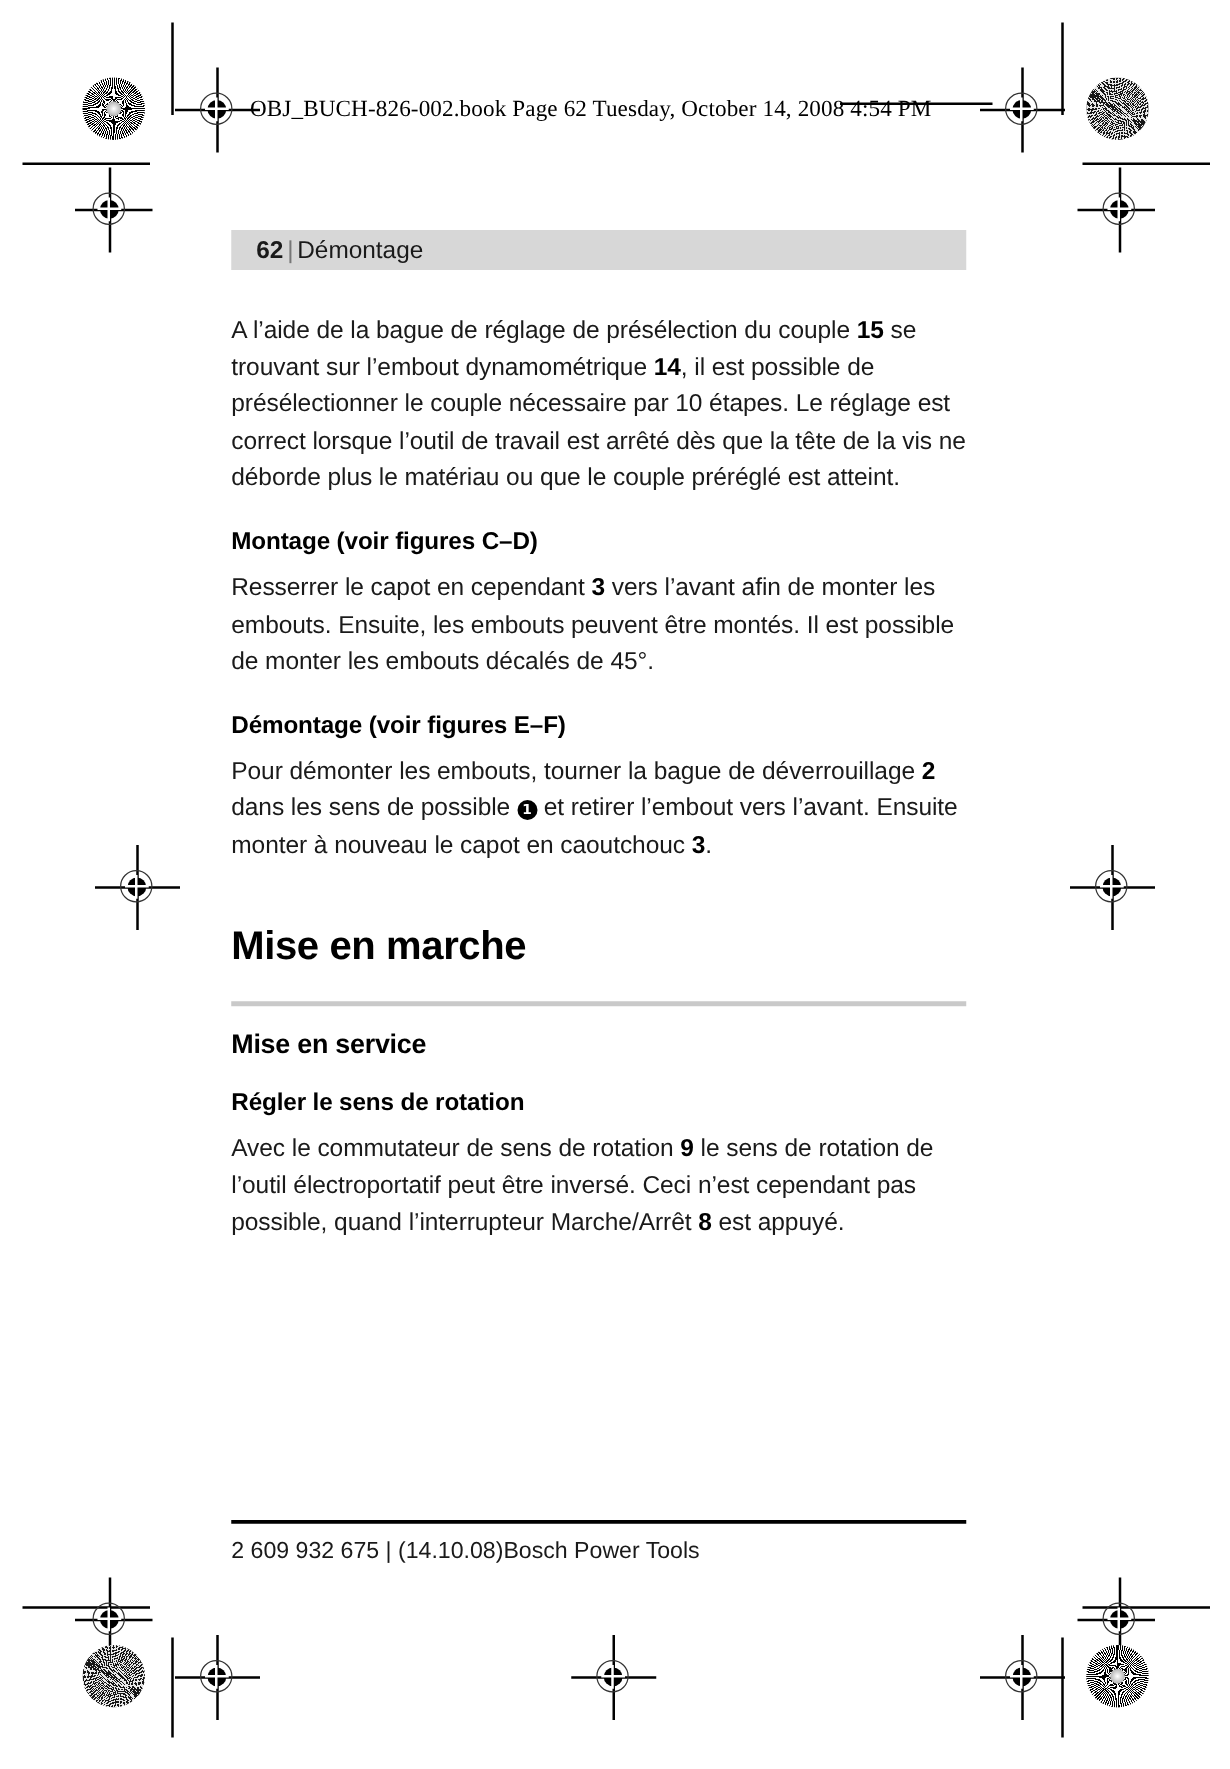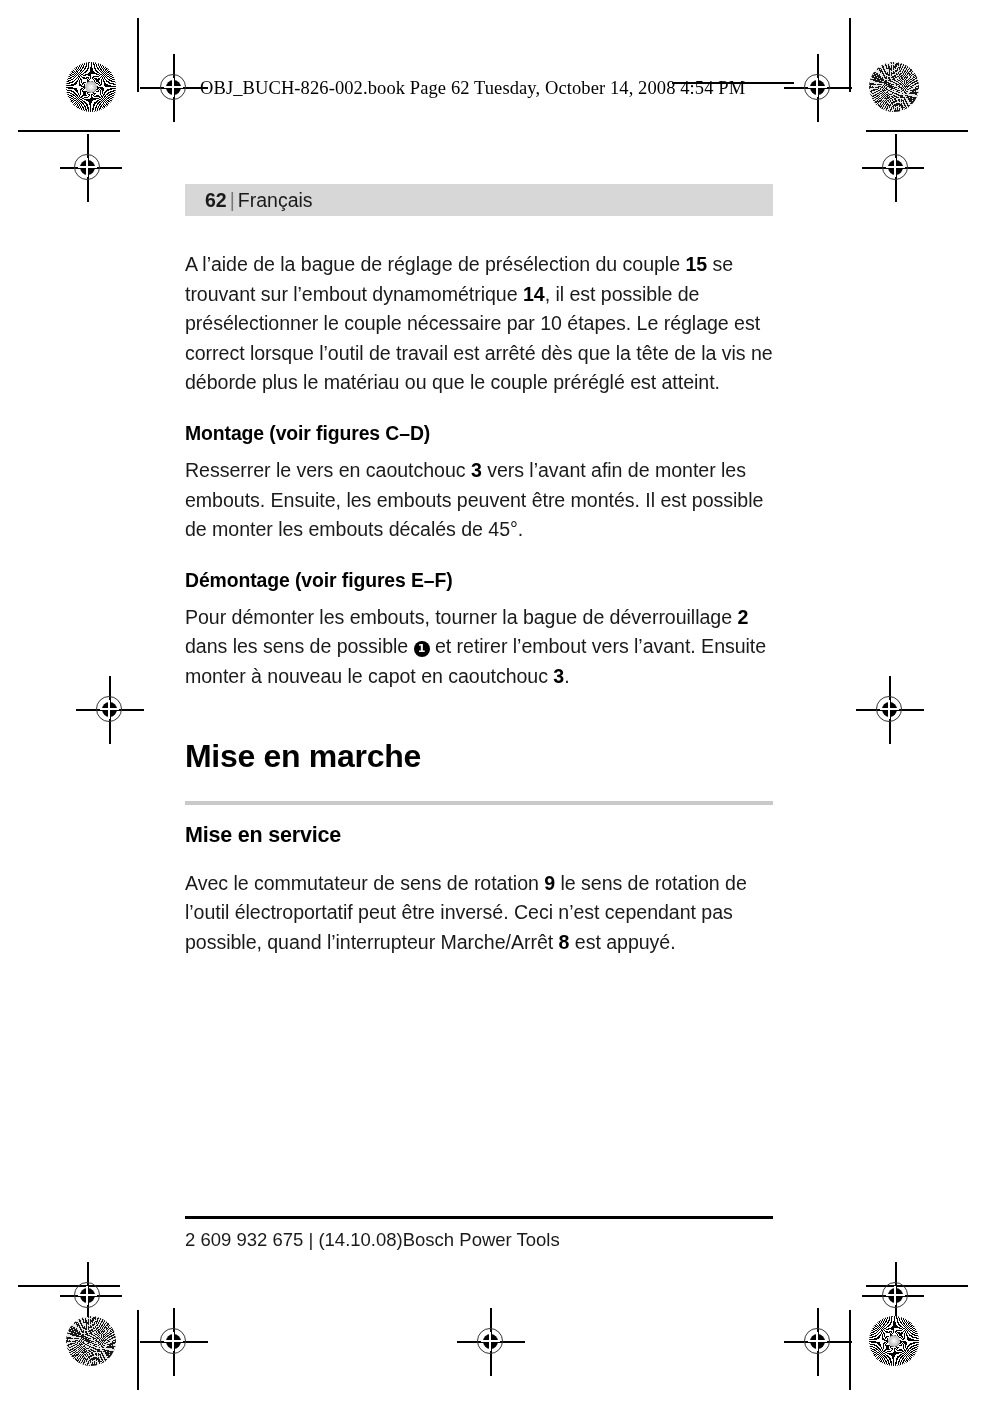--- a/index.html
+++ b/index.html
@@ -333,7 +333,7 @@
 
 <div class="page-head-bar"></div>
 <div class="page-head-text">
-  <span class="num">62</span><span class="sep">|</span><span>Français</span>
+  <span class="num">62</span><span class="sep">|</span><span>Démontage</span>
 </div>
 
 <div class="content">

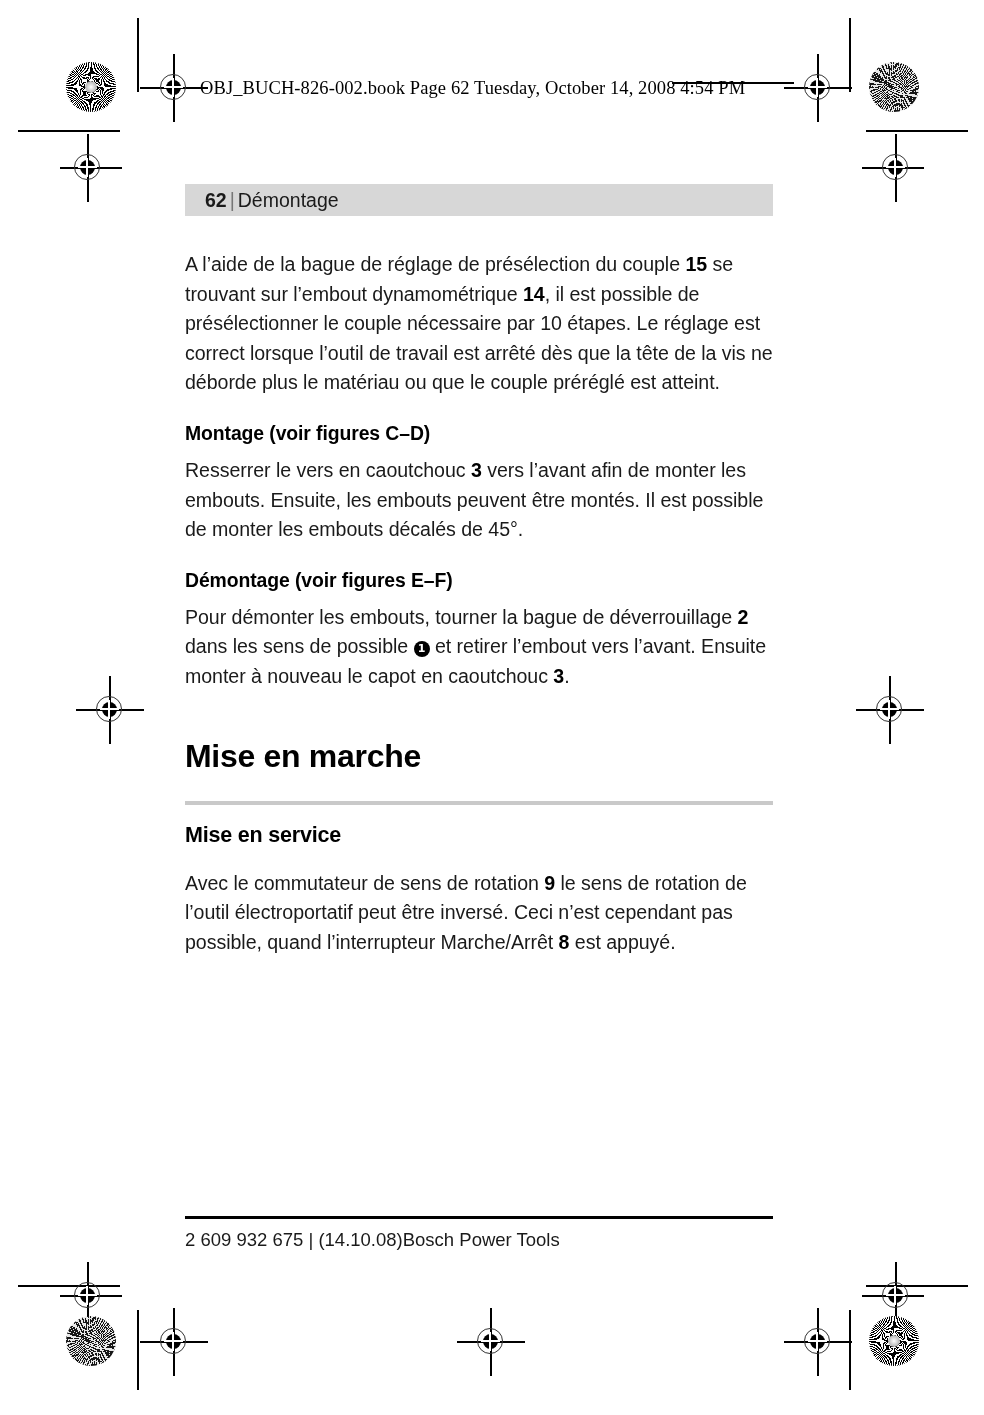--- a/index.html
+++ b/index.html
@@ -342,7 +342,7 @@
 
   <h3 class="sub">Montage (voir figures C–D)</h3>
 
-  <p class="body"><span>Resserrer le vers en caoutchouc </span><b>3</b><span> vers l’avant afin de monter les embouts. Ensuite, les embouts peuvent être montés. Il est possible de monter les embouts décalés de 45°.</span></p>
+  <p class="body"><span>Resserrer le capot en cependant </span><b>3</b><span> vers l’avant afin de monter les embouts. Ensuite, les embouts peuvent être montés. Il est possible de monter les embouts décalés de 45°.</span></p>
 
   <h3 class="sub">Démontage (voir figures E–F)</h3>
 

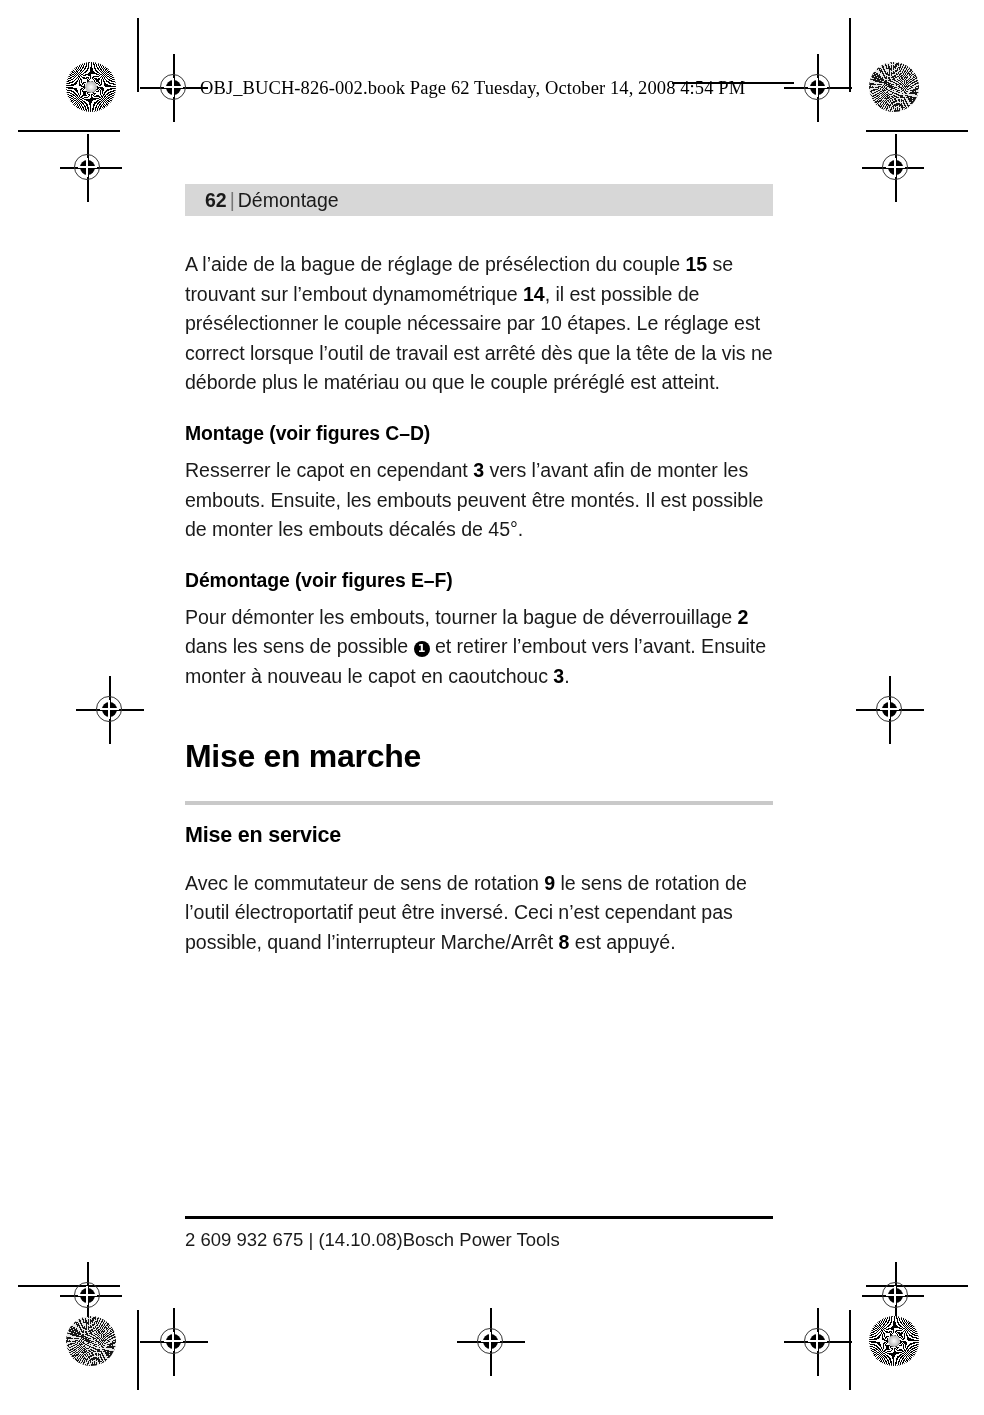--- a/index.html
+++ b/index.html
@@ -353,6 +353,7 @@
 
   <h2 class="section">Mise en service</h2>
 
+  <h3 class="sub">Régler le sens de rotation</h3>
 
   <p class="body"><span>Avec le commutateur de sens de rotation </span><b>9</b><span> le sens de rotation de l’outil électroportatif peut être inversé. Ceci n’est cependant pas possible, quand l’interrupteur Marche/Arrêt </span><b>8</b><span> est appuyé.</span></p>
 </div>

